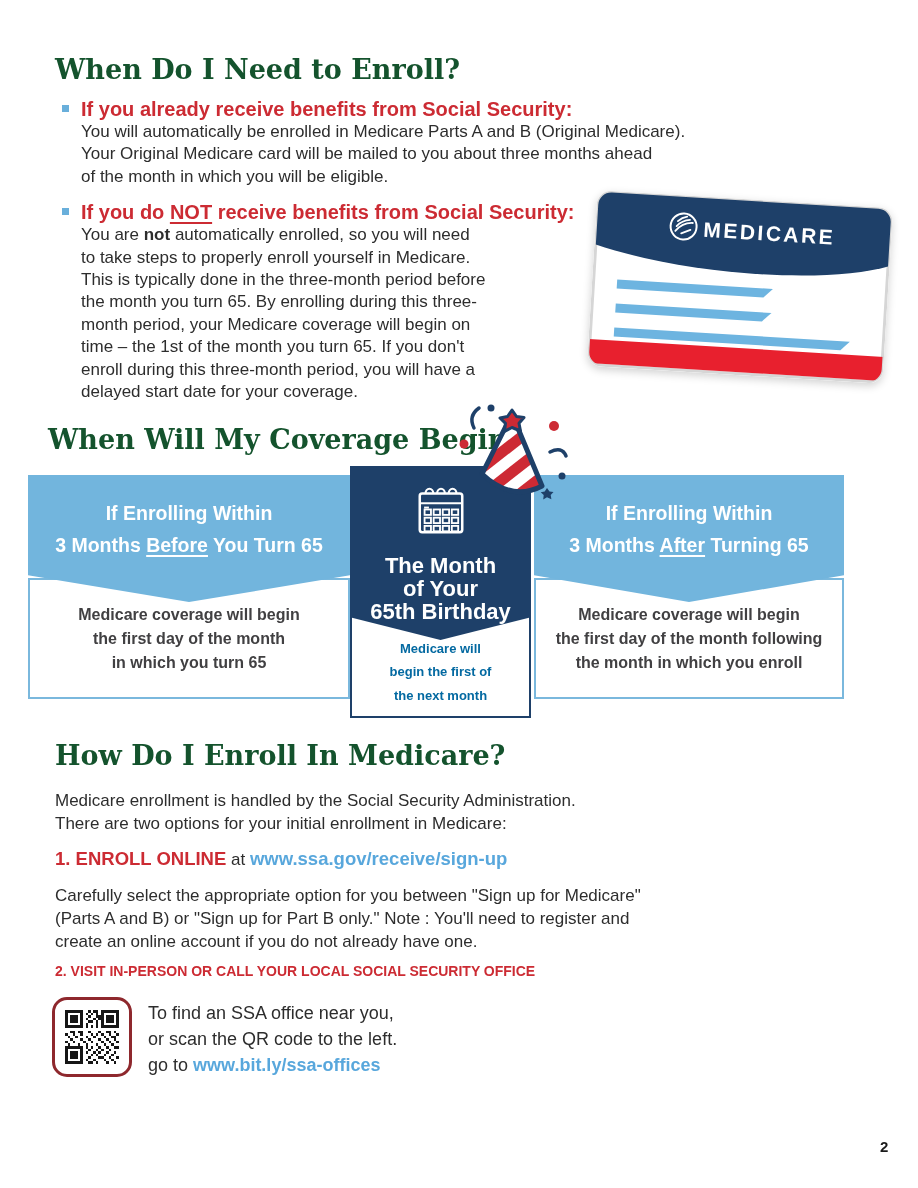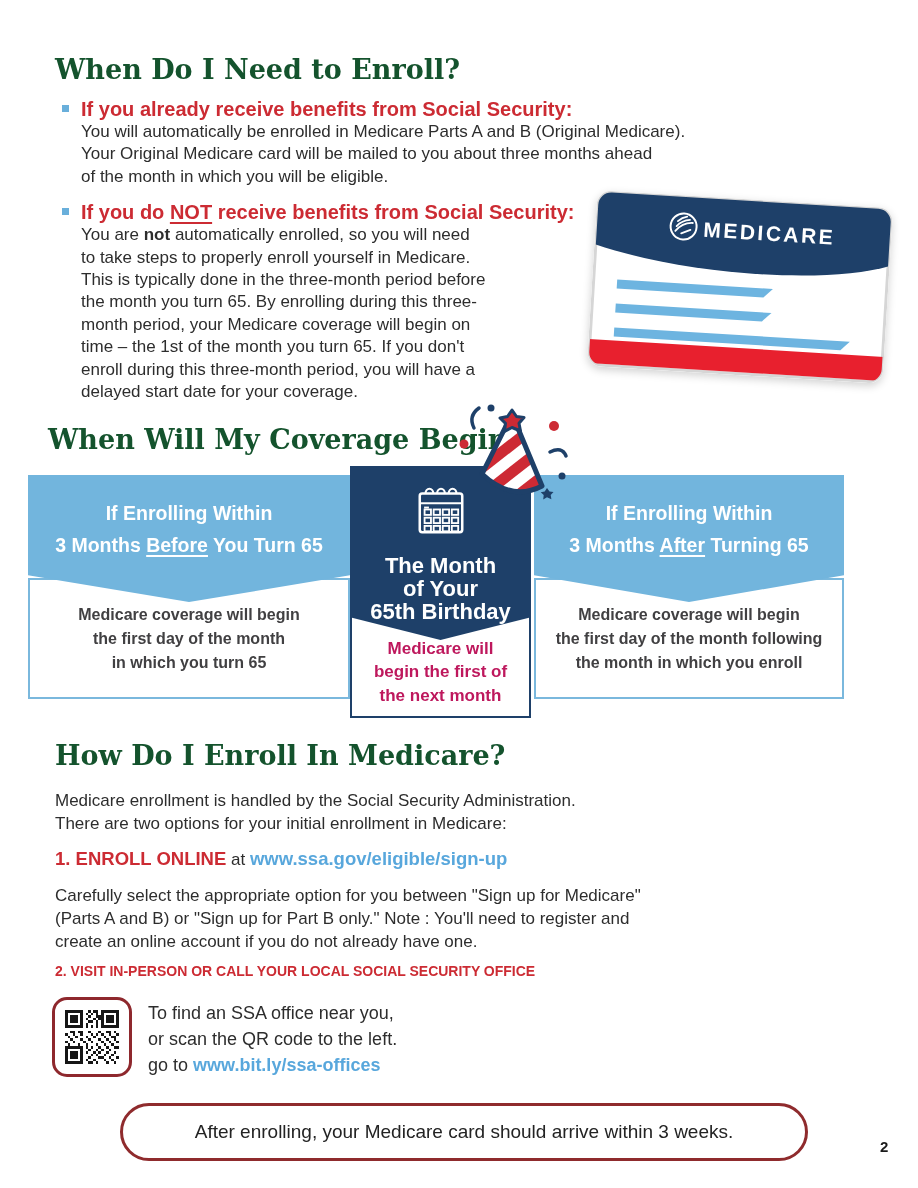--- a/index.html
+++ b/index.html
@@ -37,7 +37,7 @@
   .center-title{position:absolute;left:0;right:0;top:86px;text-align:center;color:#fff;
           font-weight:700;font-size:22px;line-height:23px;}
   .center-result{position:absolute;left:0;right:0;bottom:9px;text-align:center;
-          font-weight:700;font-size:17px;line-height:23.5px;color:#be185d;}
+          font-weight:700;font-size:13px;line-height:23.5px;color:#0369a1;}
   .cal{position:absolute;left:50%;top:13px;transform:translateX(-50%);}
   .hat{position:absolute;left:450px;top:400px;z-index:3;}
   

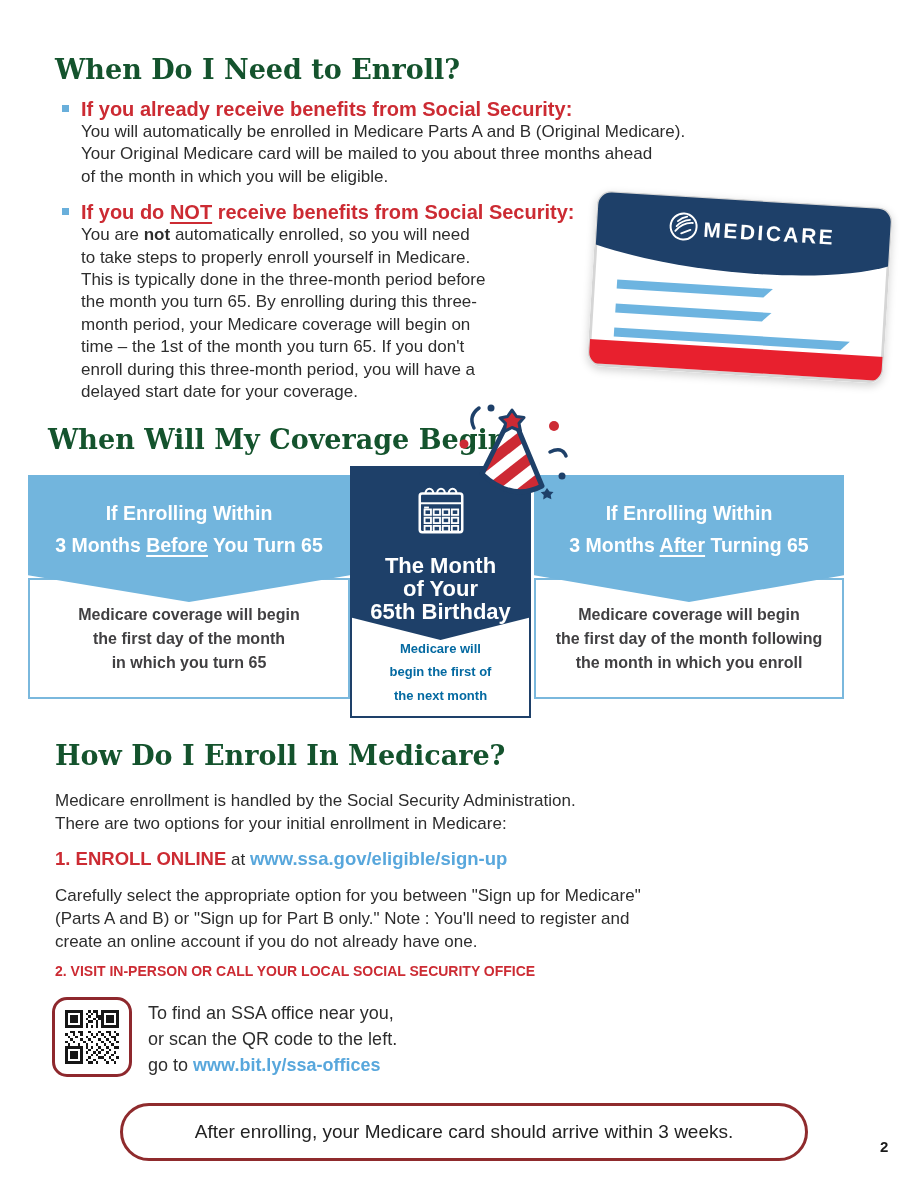--- a/index.html
+++ b/index.html
@@ -211,7 +211,7 @@
   <div class="para pre" style="left:55px;top:789px;width:640px;">Medicare enrollment is handled by the Social Security Administration.
 There are two options for your initial enrollment in Medicare:</div>
 
-  <div class="opt-line"><span class="red-bold">1. ENROLL ONLINE</span><span style="font-size:17px;"> at </span><span class="link">www.ssa.gov/eligible/sign-up</span></div>
+  <div class="opt-line"><span class="red-bold">1. ENROLL ONLINE</span><span style="font-size:17px;"> at </span><span class="link">www.ssa.gov/receive/sign-up</span></div>
 
   <div class="para pre" style="left:55px;top:884px;width:720px;">Carefully select the appropriate option for you between "Sign up for Medicare"
 (Parts A and B) or "Sign up for Part B only." Note : You'll need to register and

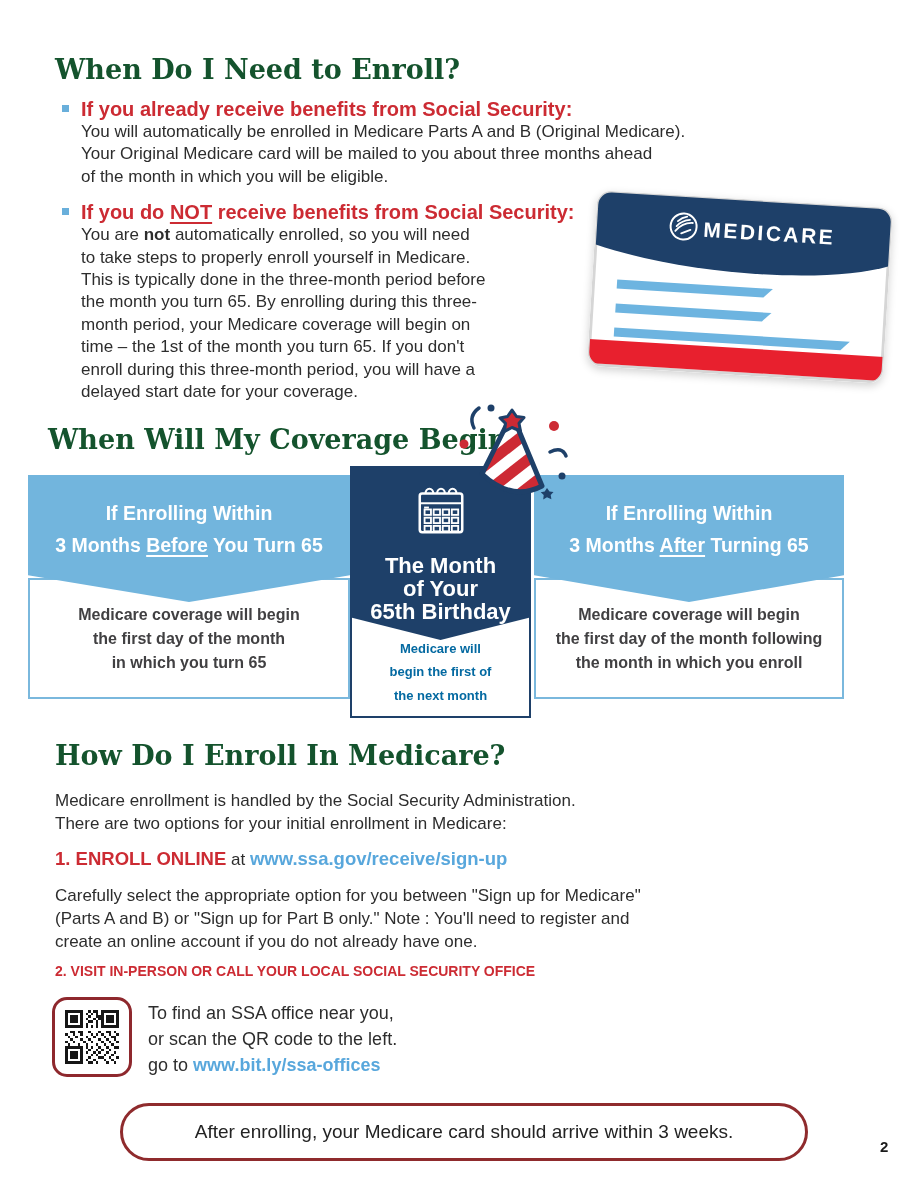--- a/index.html
+++ b/index.html
@@ -239,9 +239,6 @@
     <div><span>go to </span><span class="link">www.bit.ly/ssa-offices</span></div>
   </div>
 
-  <div class="pill">
-    <span>After enrolling, your Medicare card should arrive within 3 weeks.</span>
-  </div>
 
   <div class="pagenum">2</div>
 

